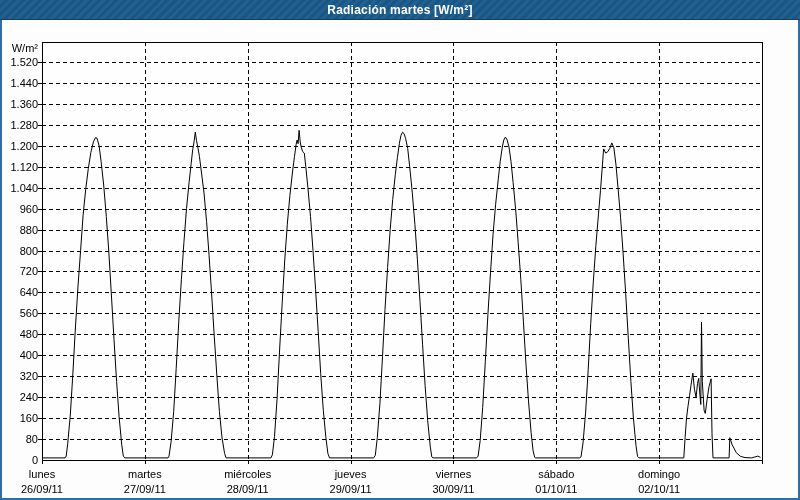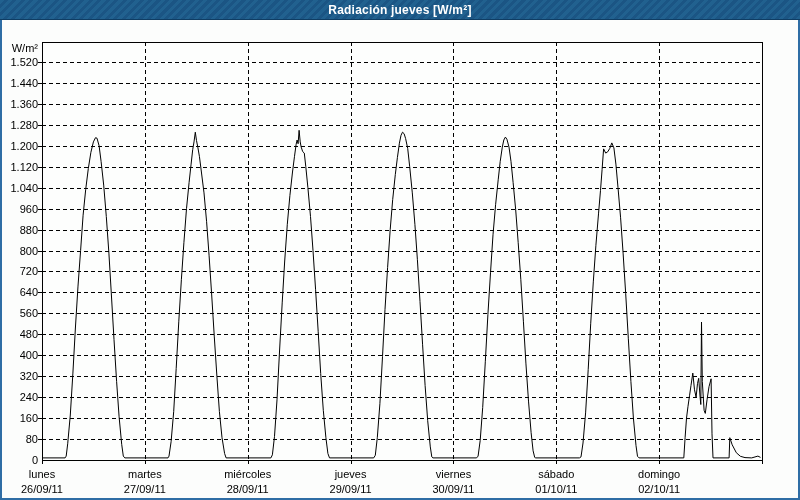--- a/index.html
+++ b/index.html
@@ -27,7 +27,7 @@
 
 <div id="app">
   <div id="titlebar">
-    <span>Radiación jueves [W/m²]</span>
+    <span>Radiación martes [W/m²]</span>
   </div>
   <svg id="chart-svg" width="800" height="500" viewBox="0 0 800 500">
       <rect x="40" y="42" width="720" height="418" fill="#fdfefd" stroke="#000" stroke-width="1" shape-rendering="crispEdges"></rect>

